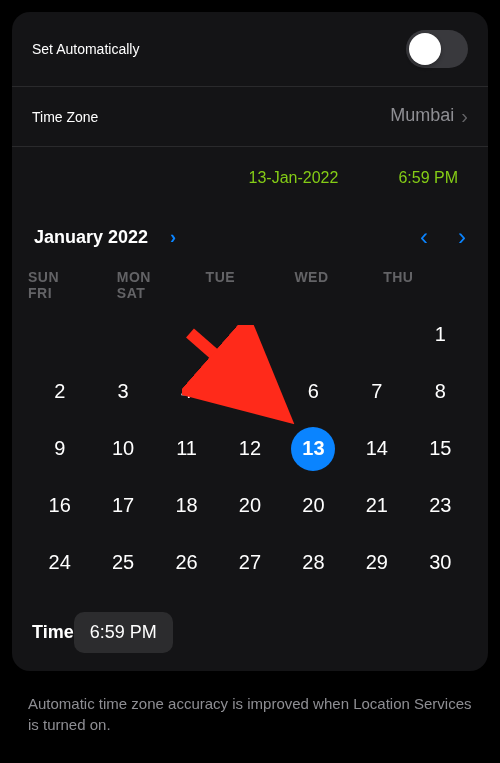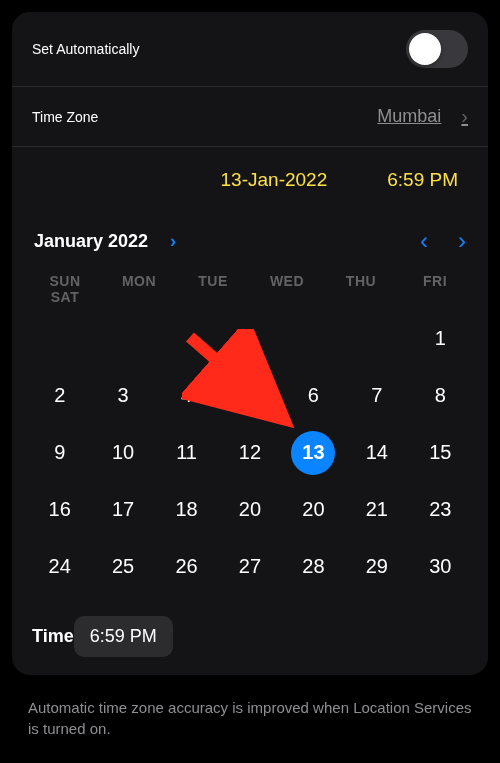--- a/index.html
+++ b/index.html
@@ -56,11 +56,10 @@
     }
     .timezone-value {
       display: flex;
-      align-items: center;
-      gap: 20px;
+      align-items: flex-start;
+      gap: 7px;
       color: #8e8e93;
       font-size: 18px;
-      text-decoration: underline;
     }
     .chevron-icon {
       color: #636366;

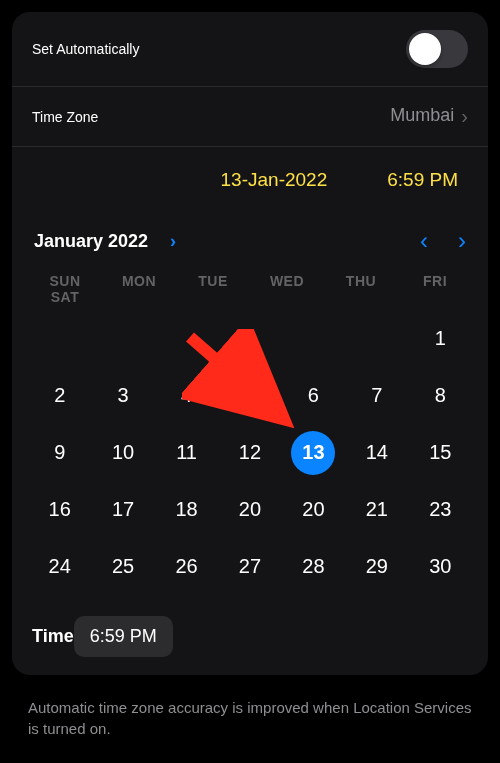--- a/index.html
+++ b/index.html
@@ -70,8 +70,8 @@
       display: flex;
       justify-content: space-between;
       padding: 22px 30px;
-      color: #fde047;
-      font-size: 19px;
+      color: #84cc16;
+      font-size: 16px;
     }
     .date-time-row .date {
       margin-left: auto;

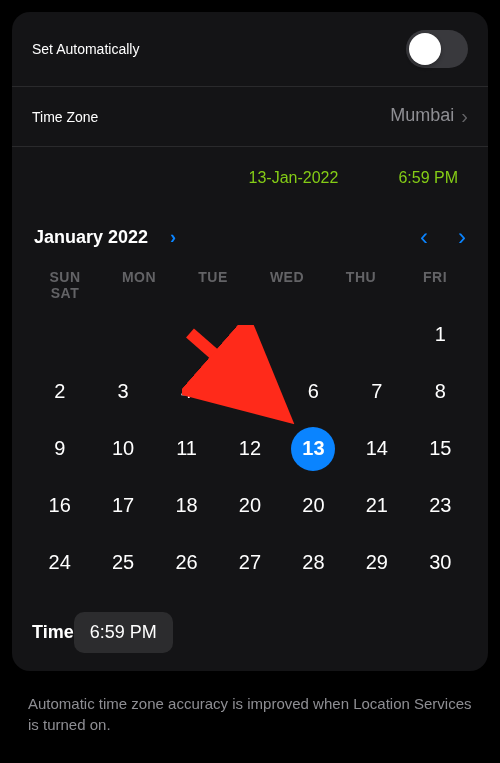--- a/index.html
+++ b/index.html
@@ -108,9 +108,8 @@
     }
     .weekdays {
       display: grid;
-      grid-template-columns: repeat(6, 1fr);
+      grid-template-columns: repeat(5, 1fr);
       padding: 10px 16px 6px;
-      text-align: center;
     }
     .weekday {
       font-size: 14px;

